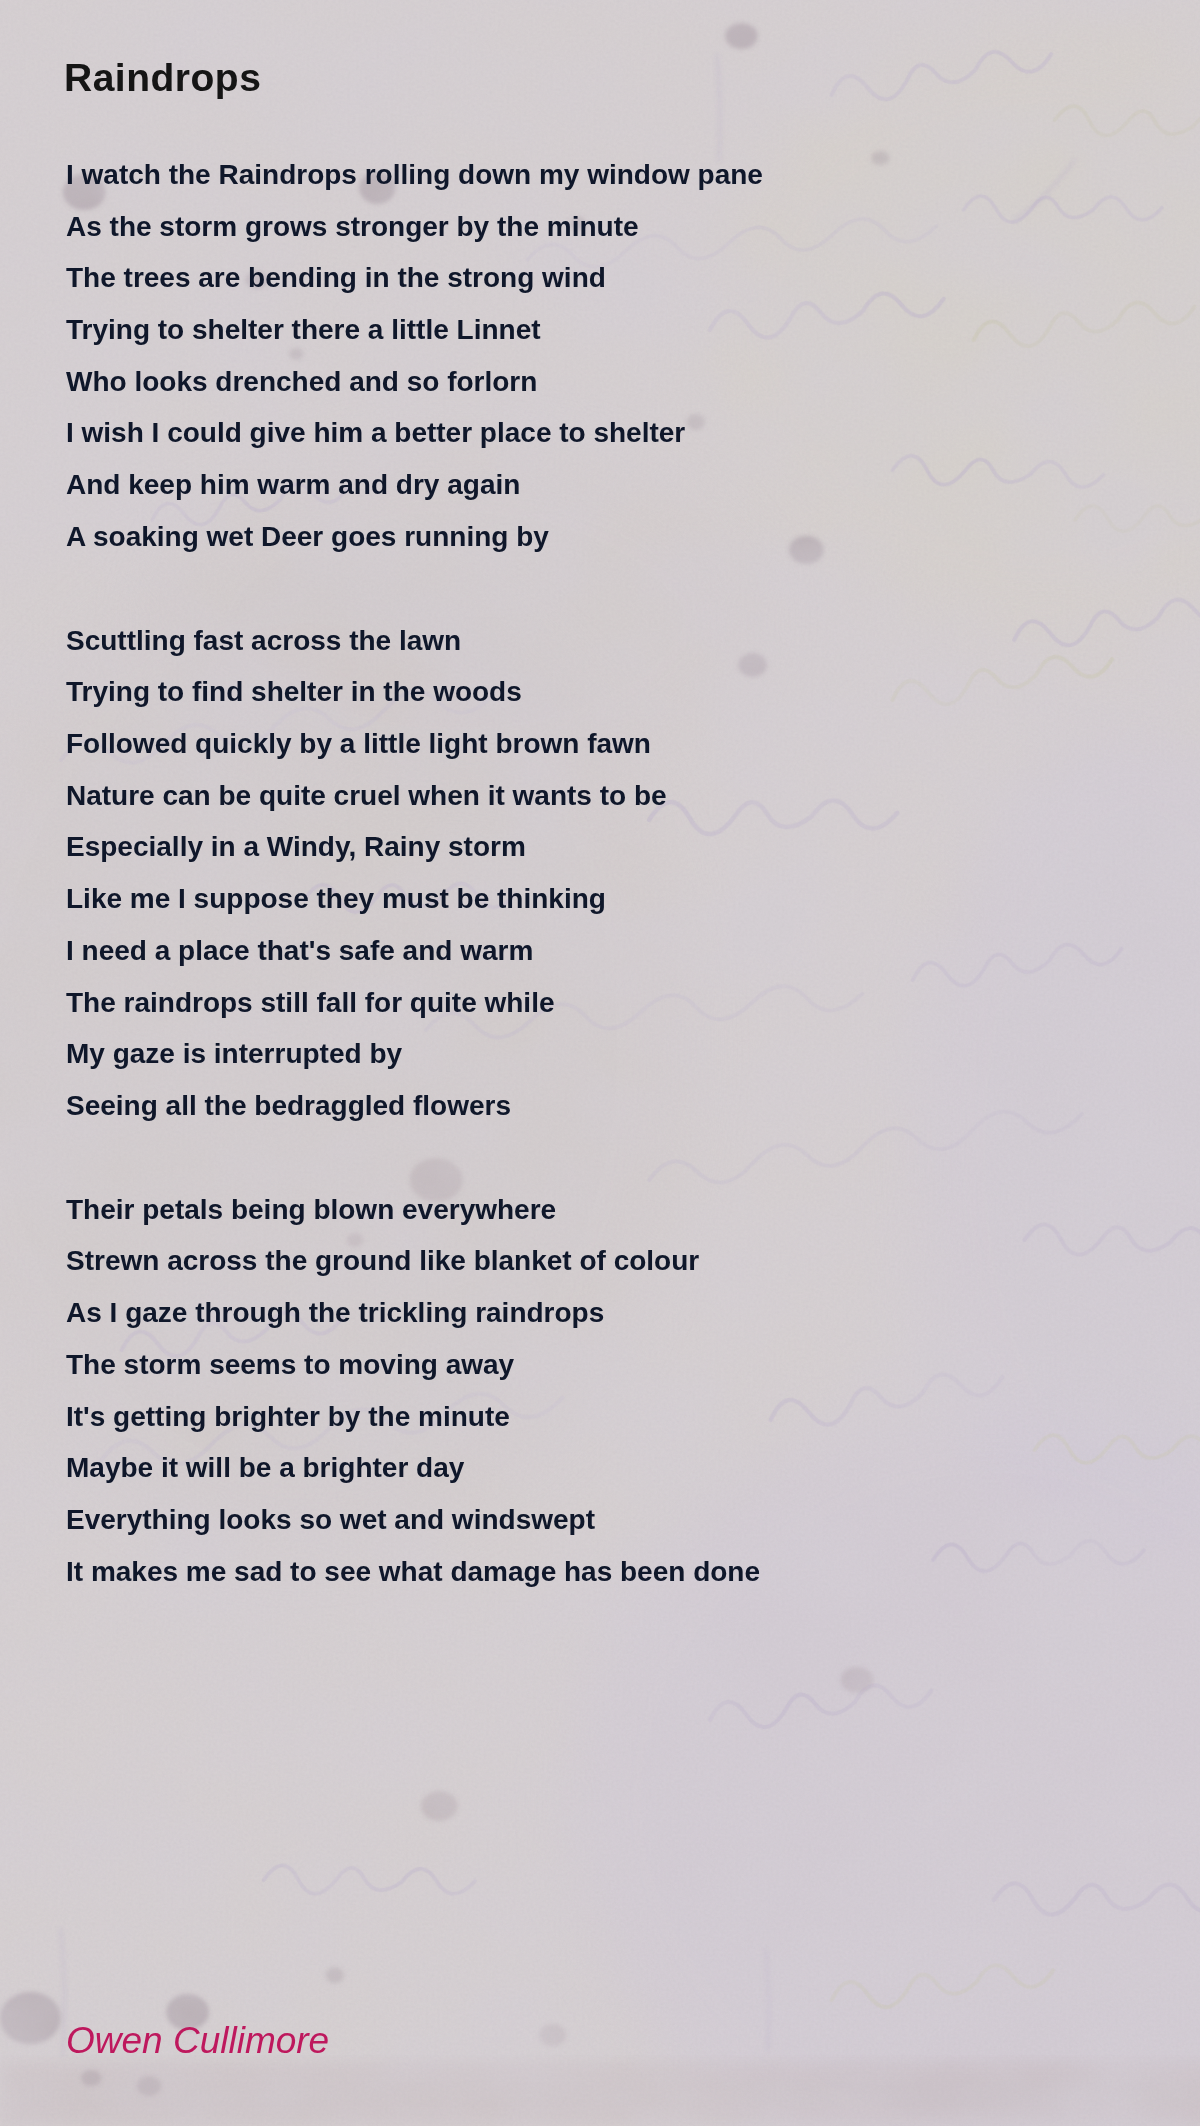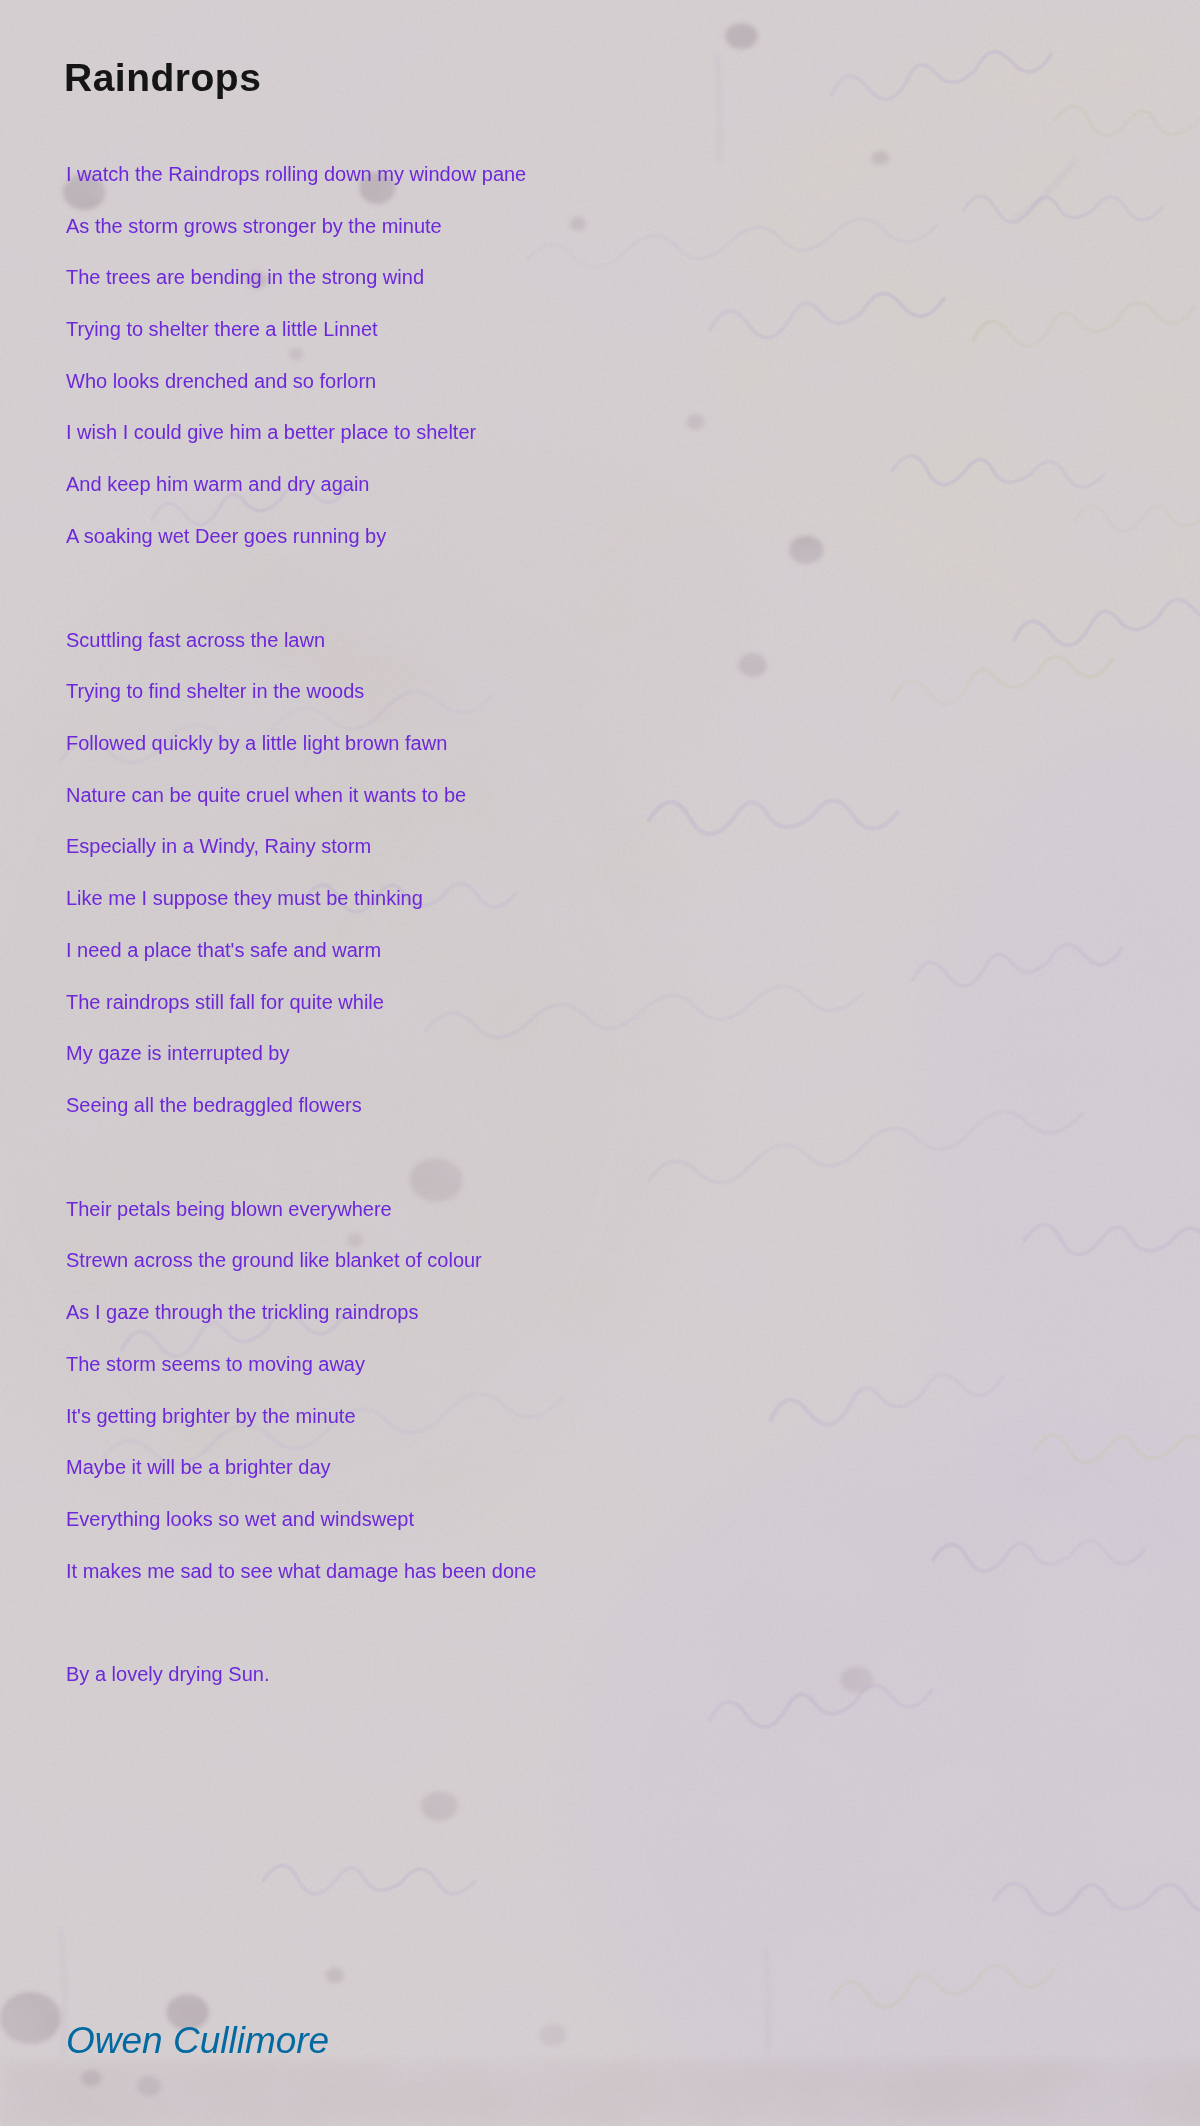--- a/index.html
+++ b/index.html
@@ -37,9 +37,9 @@
     position: absolute;
     left: 66px;
     top: 149px;
-    font-size: 20px;
-    font-weight: normal;
-    color: #6d28d9;
+    font-size: 28px;
+    font-weight: bold;
+    color: #0f172a;
   }
   .line {
     height: 51.7px;

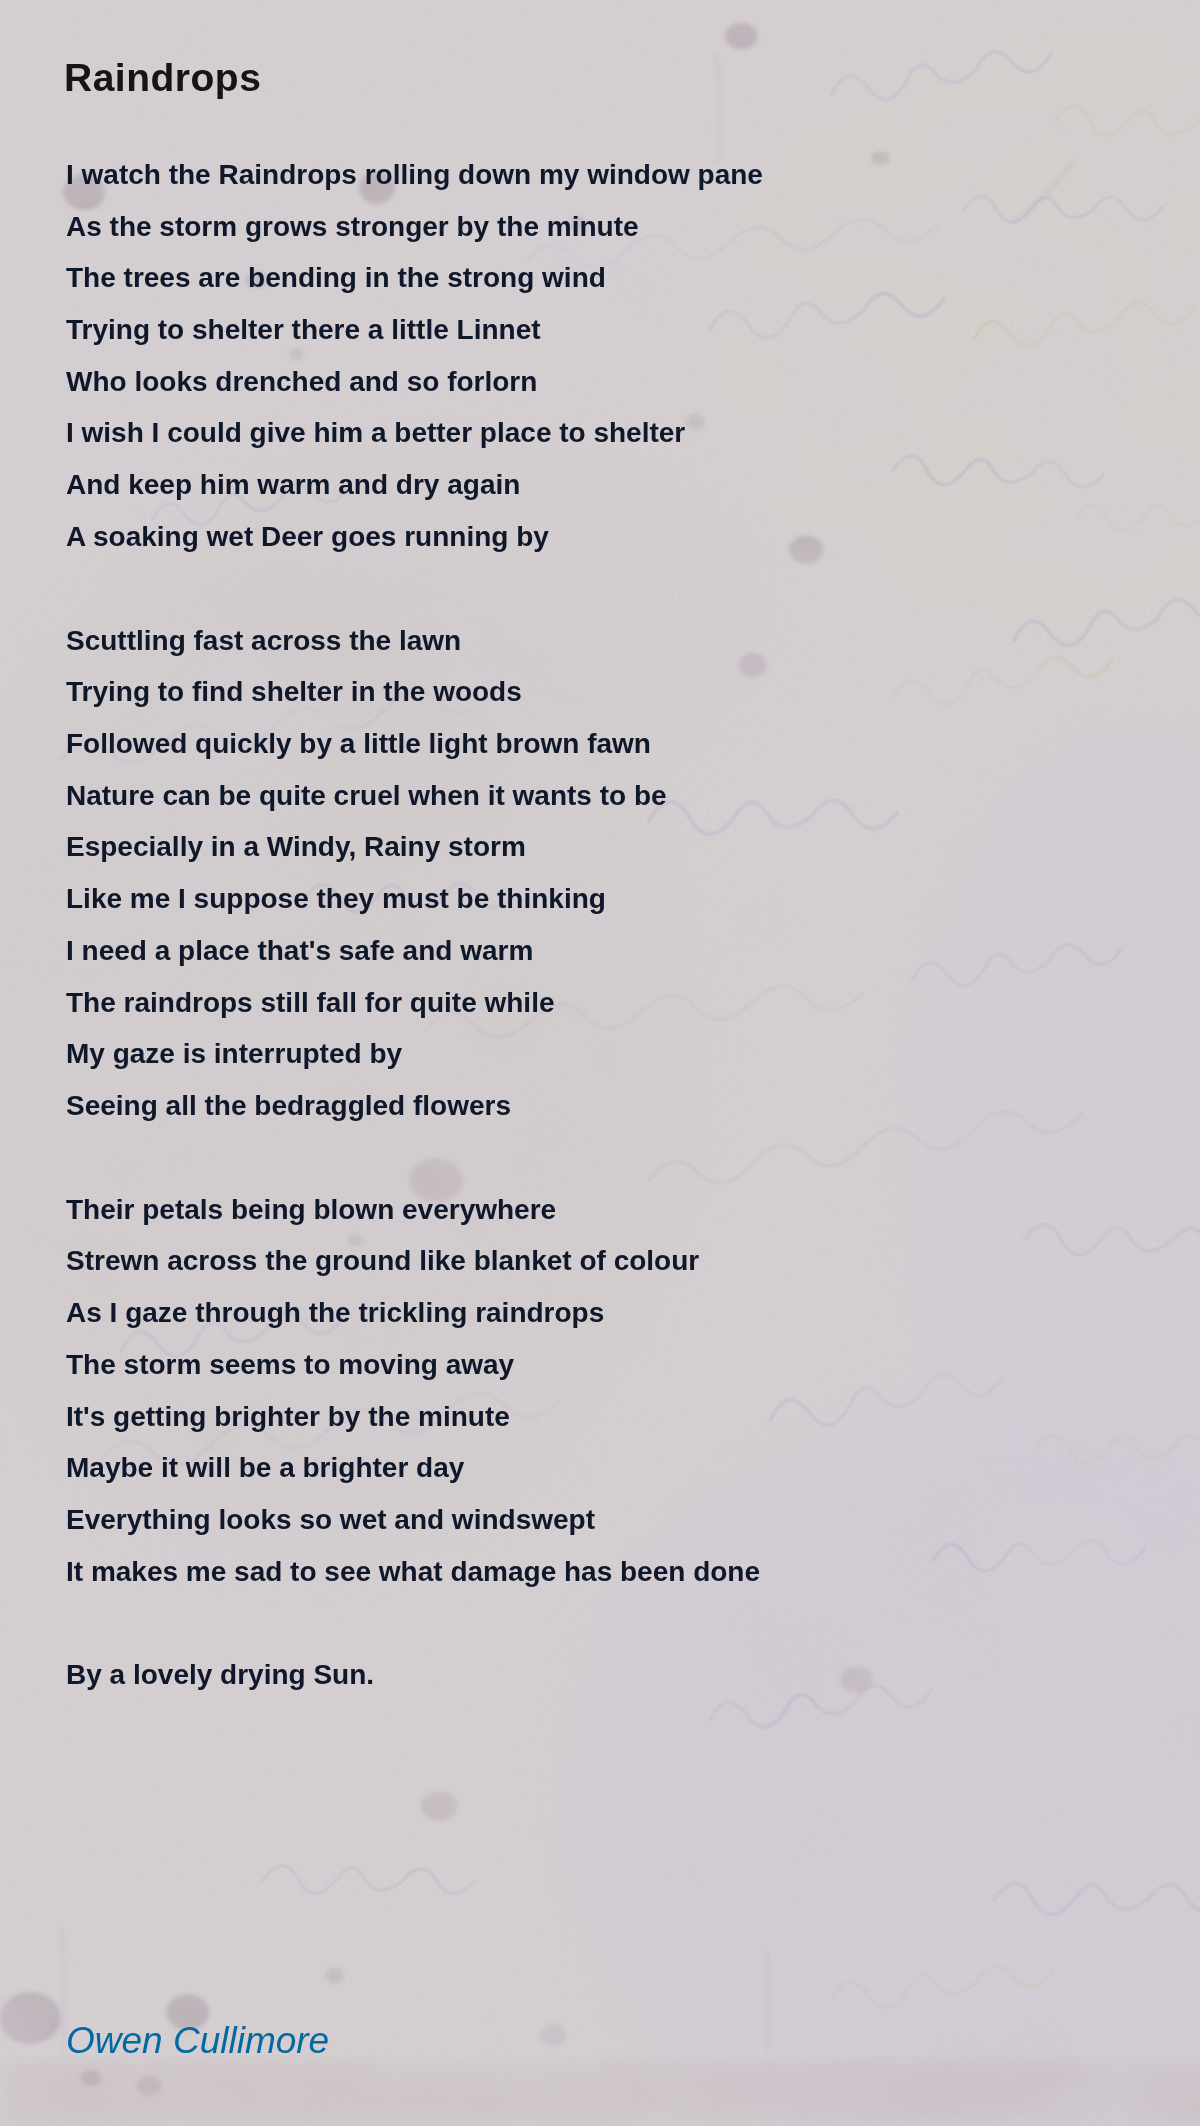--- a/index.html
+++ b/index.html
@@ -202,9 +202,6 @@
       <div class="line">Everything looks so wet and windswept</div>
       <div class="line">It makes me sad to see what damage has been done</div>
     </div>
-    <div class="stanza">
-      <div class="line">By a lovely drying Sun.</div>
-    </div>
   </div>
 
   <div class="author">Owen Cullimore</div>

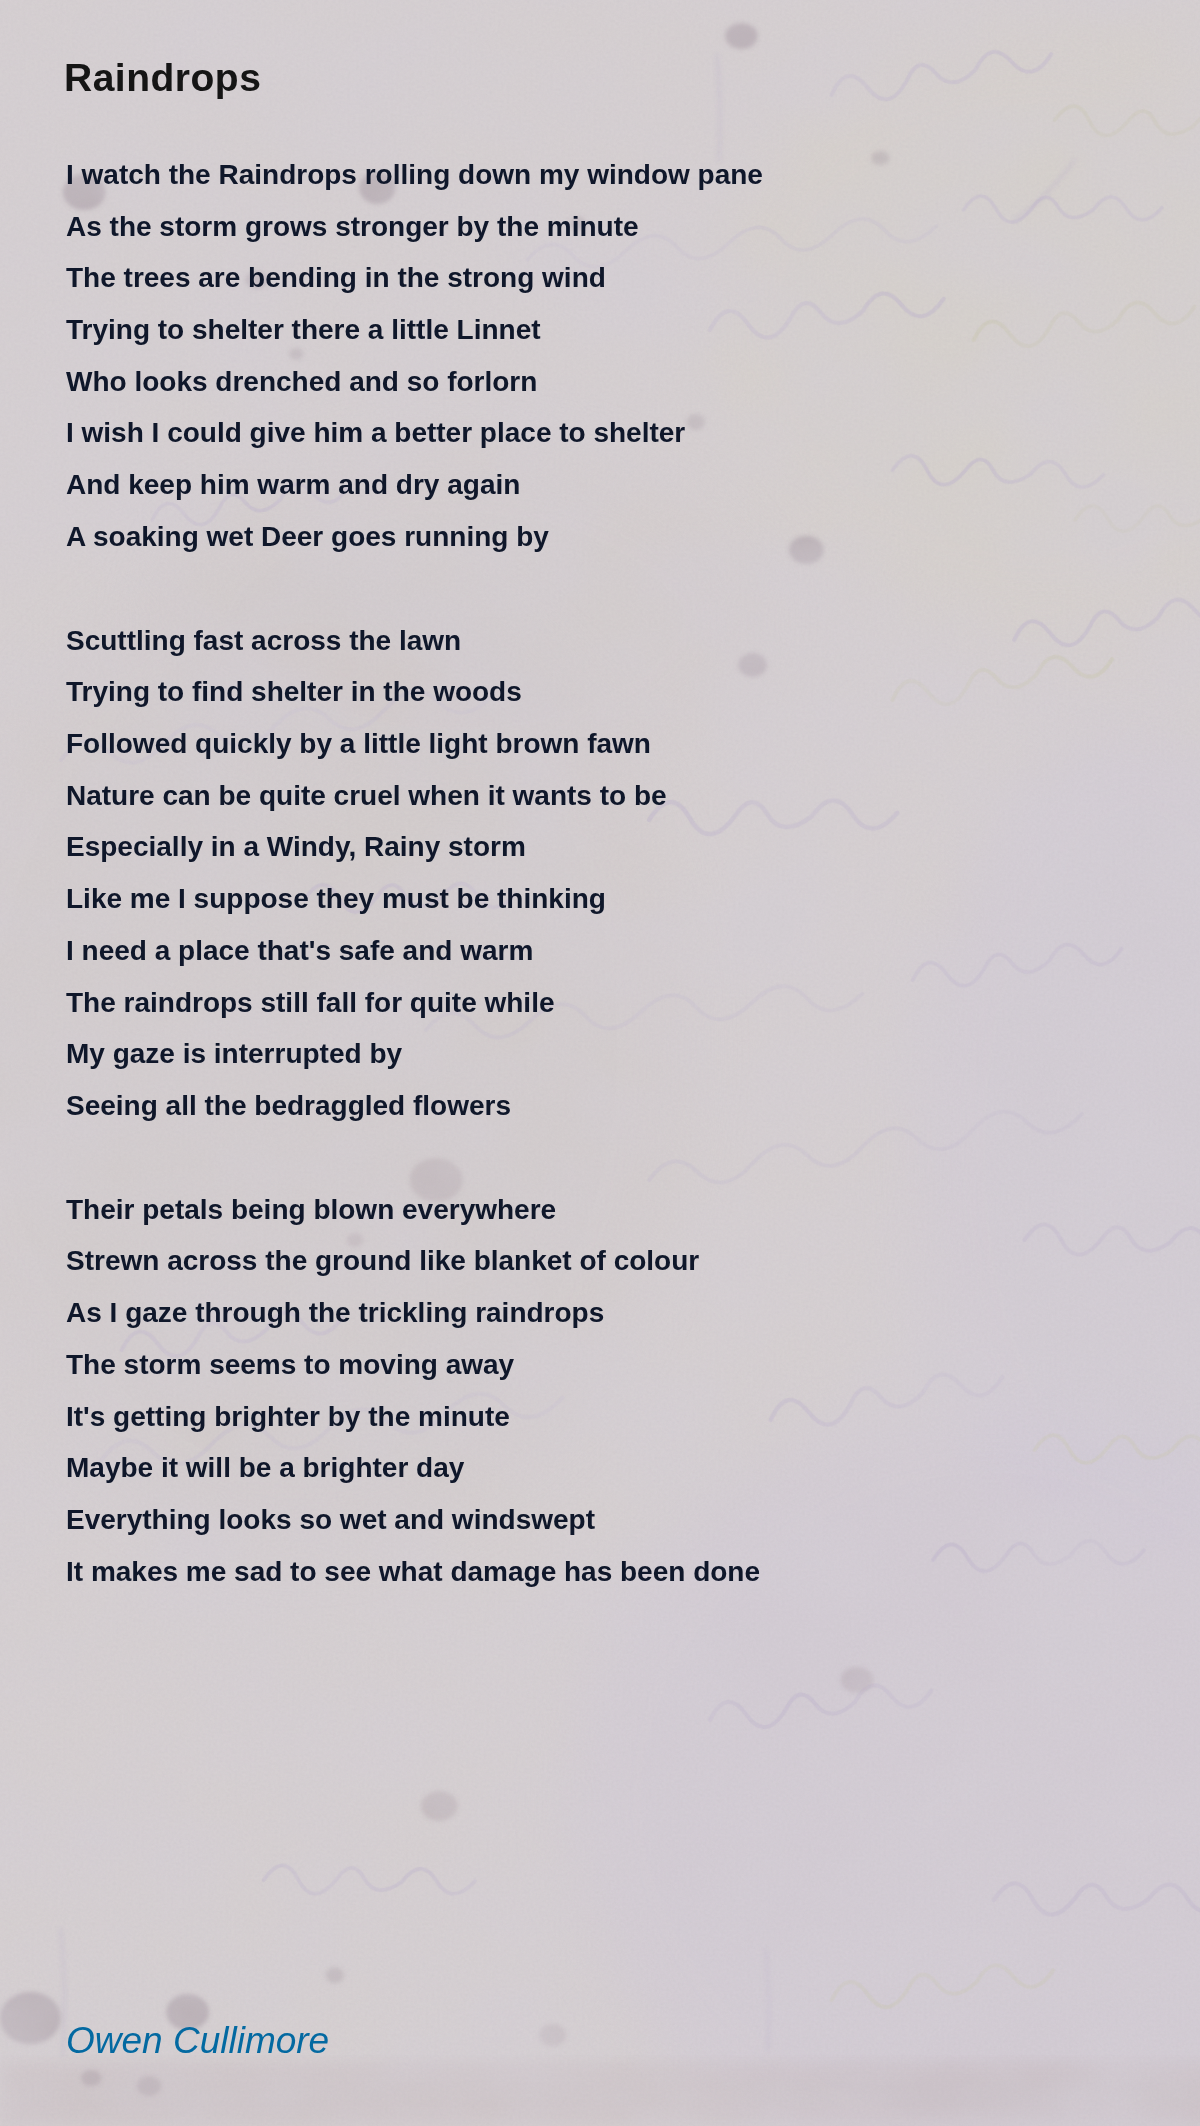--- a/index.html
+++ b/index.html
@@ -55,7 +55,7 @@
     line-height: 44px;
     font-style: italic;
     font-weight: normal;
-    color: #0369a1;
+    color: #be185d;
     white-space: nowrap;
   }
 </style>

